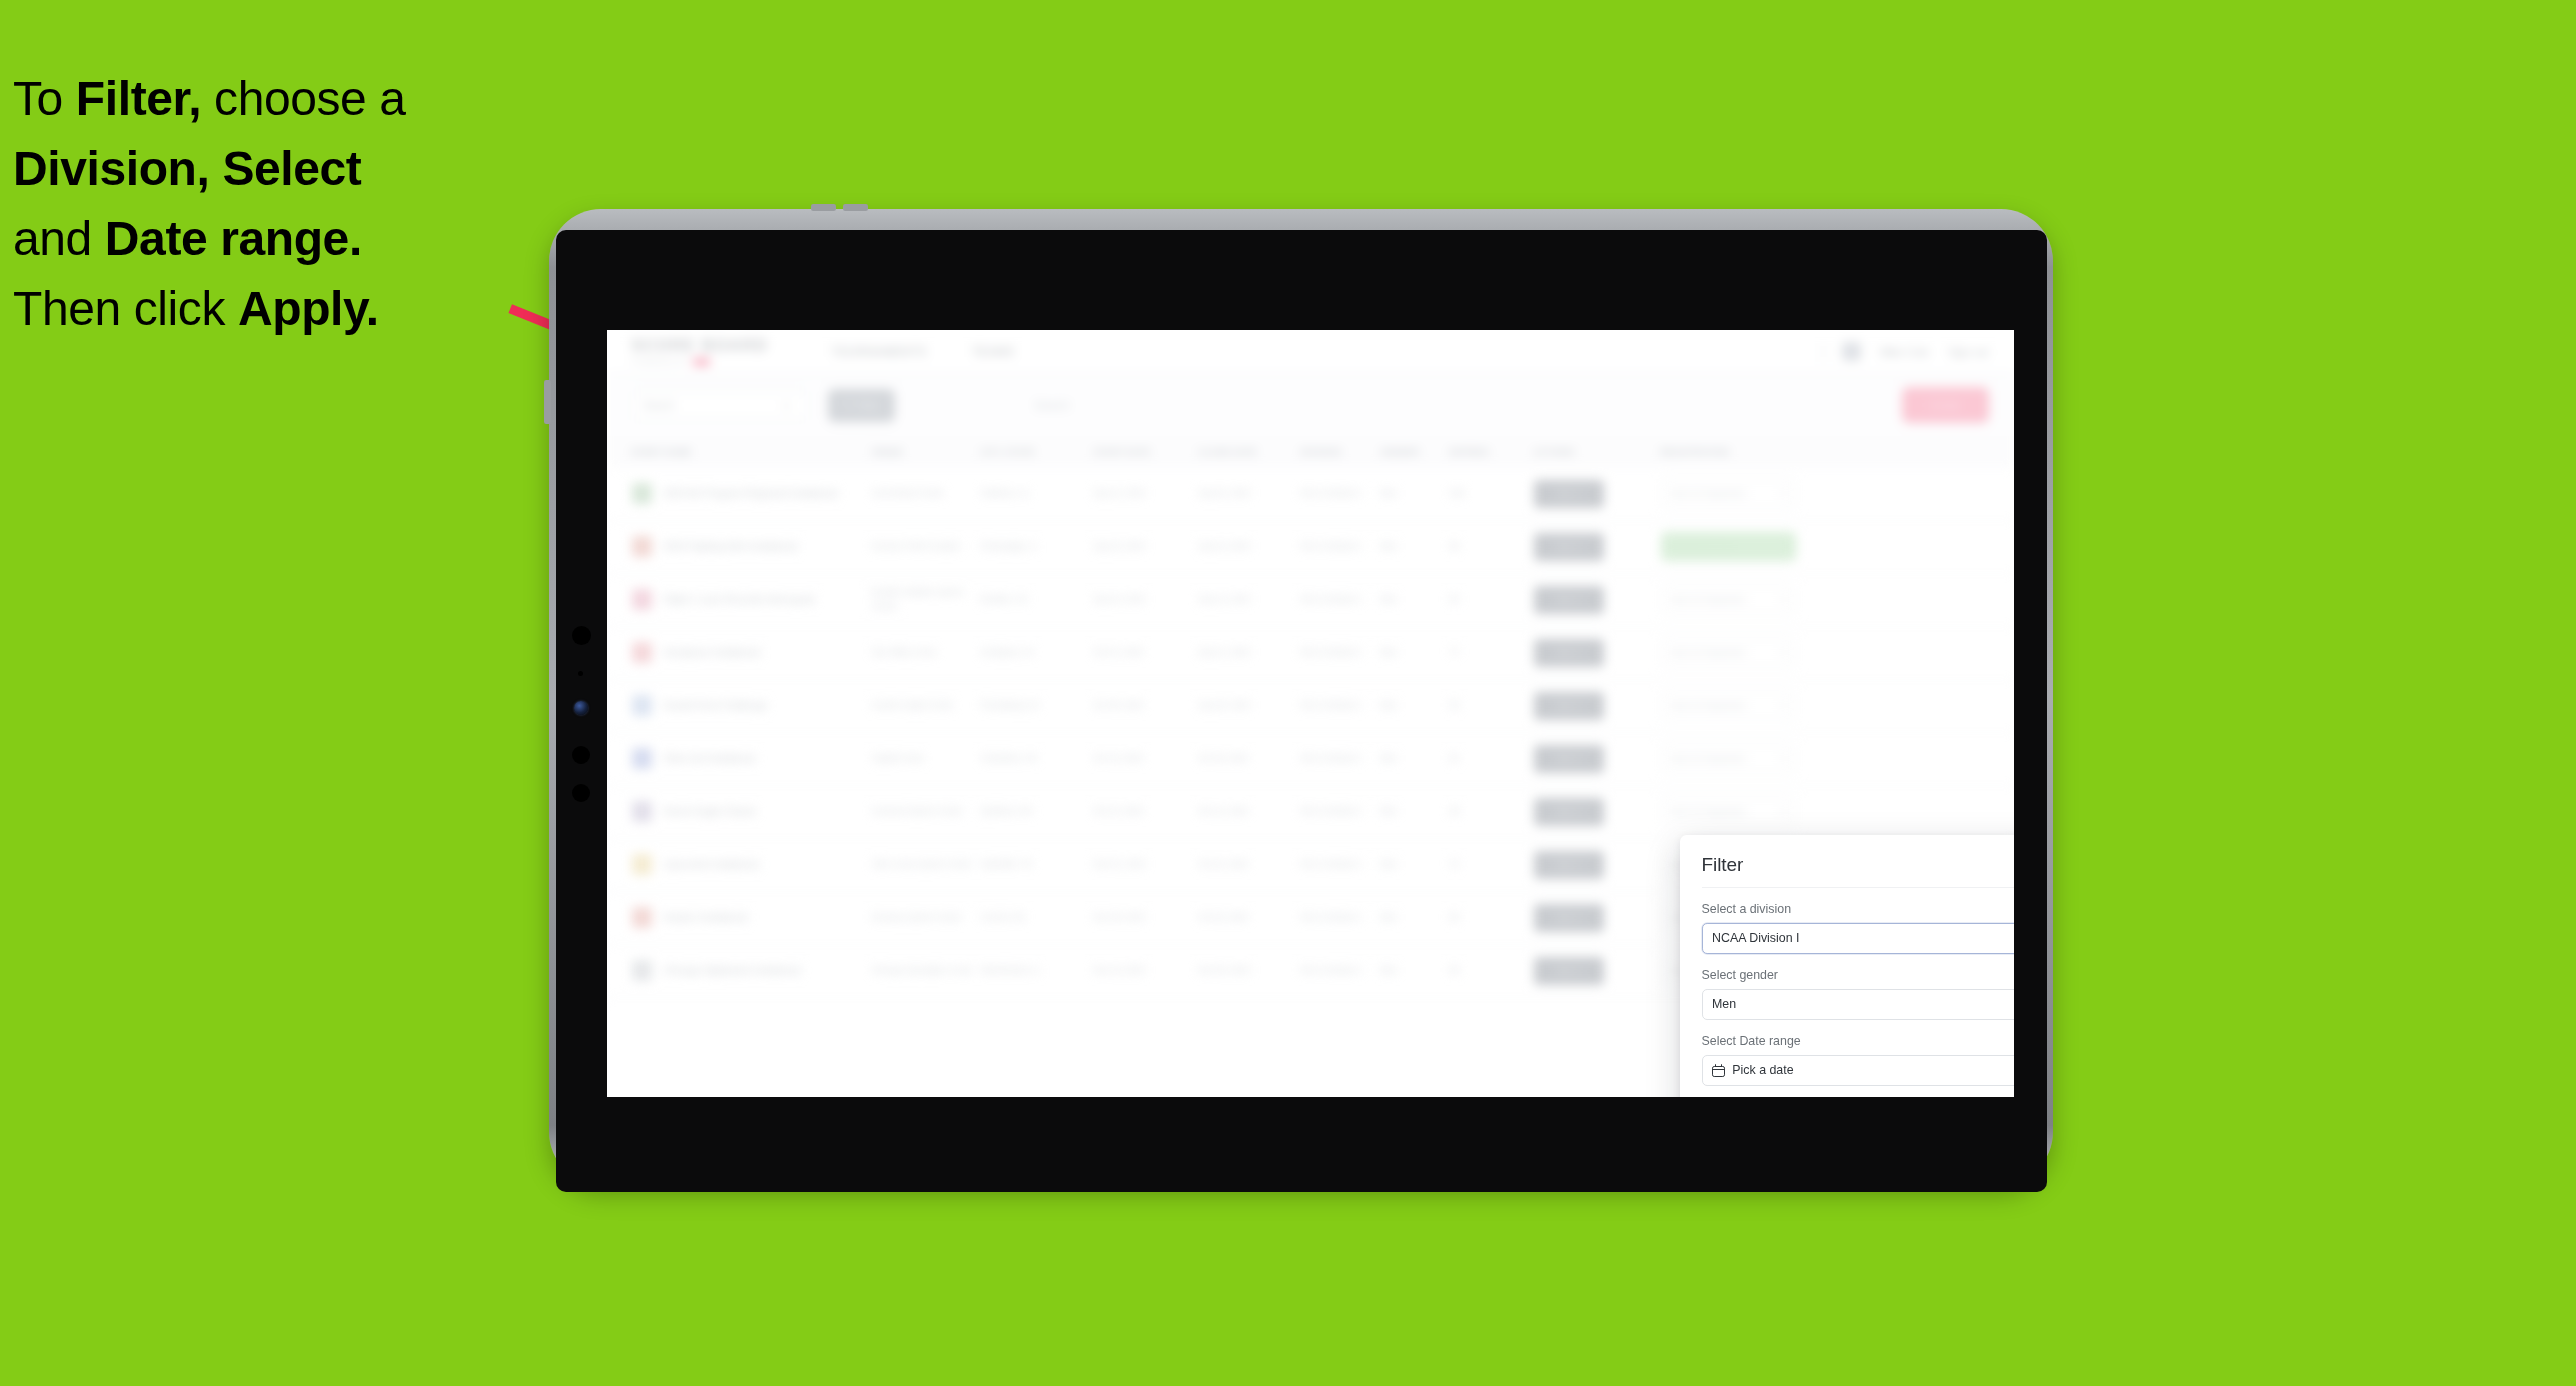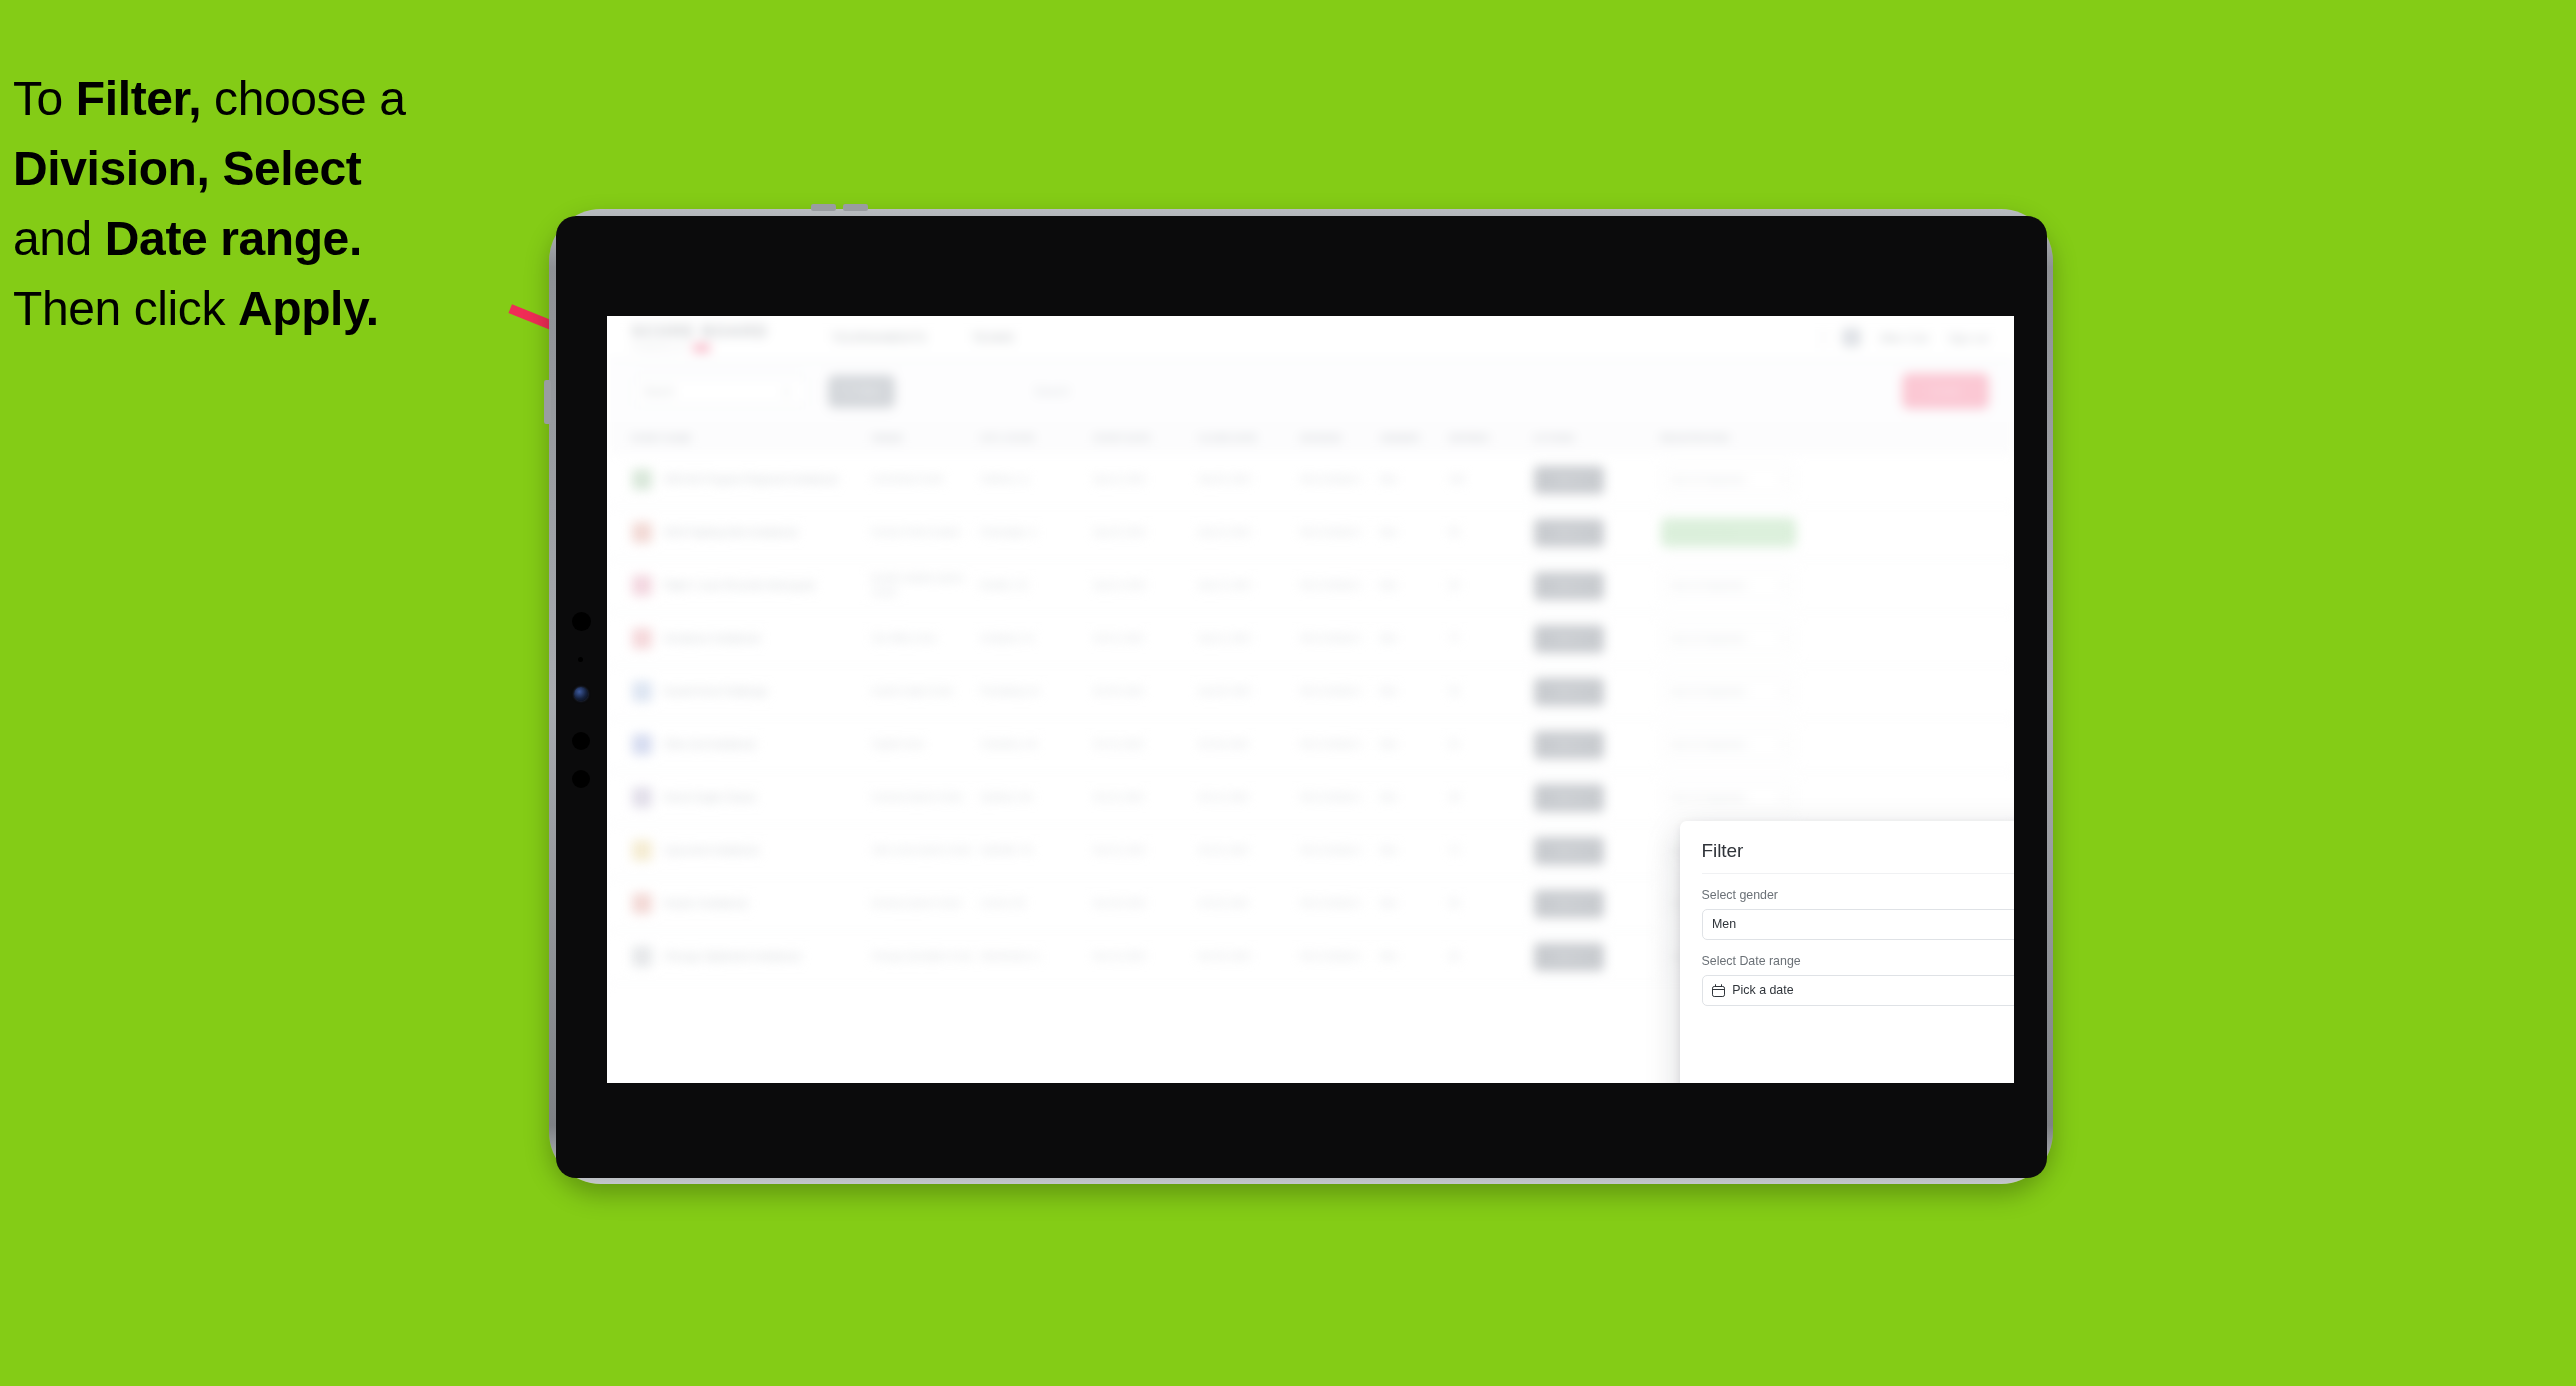--- a/index.html
+++ b/index.html
@@ -36,8 +36,8 @@
   #tablet-inner {
     width: 100%; height: 100%;
     background: #0b0b0c;
-    border-radius: 20px;
-    position: relative; overflow: hidden;
+    border-radius: 10px;
+    position: relative; overflow: hidden; margin-top: 14px;
   }
   .top-nub {
     position: absolute; top: -5.1px; width: 25px; height: 7.3px;

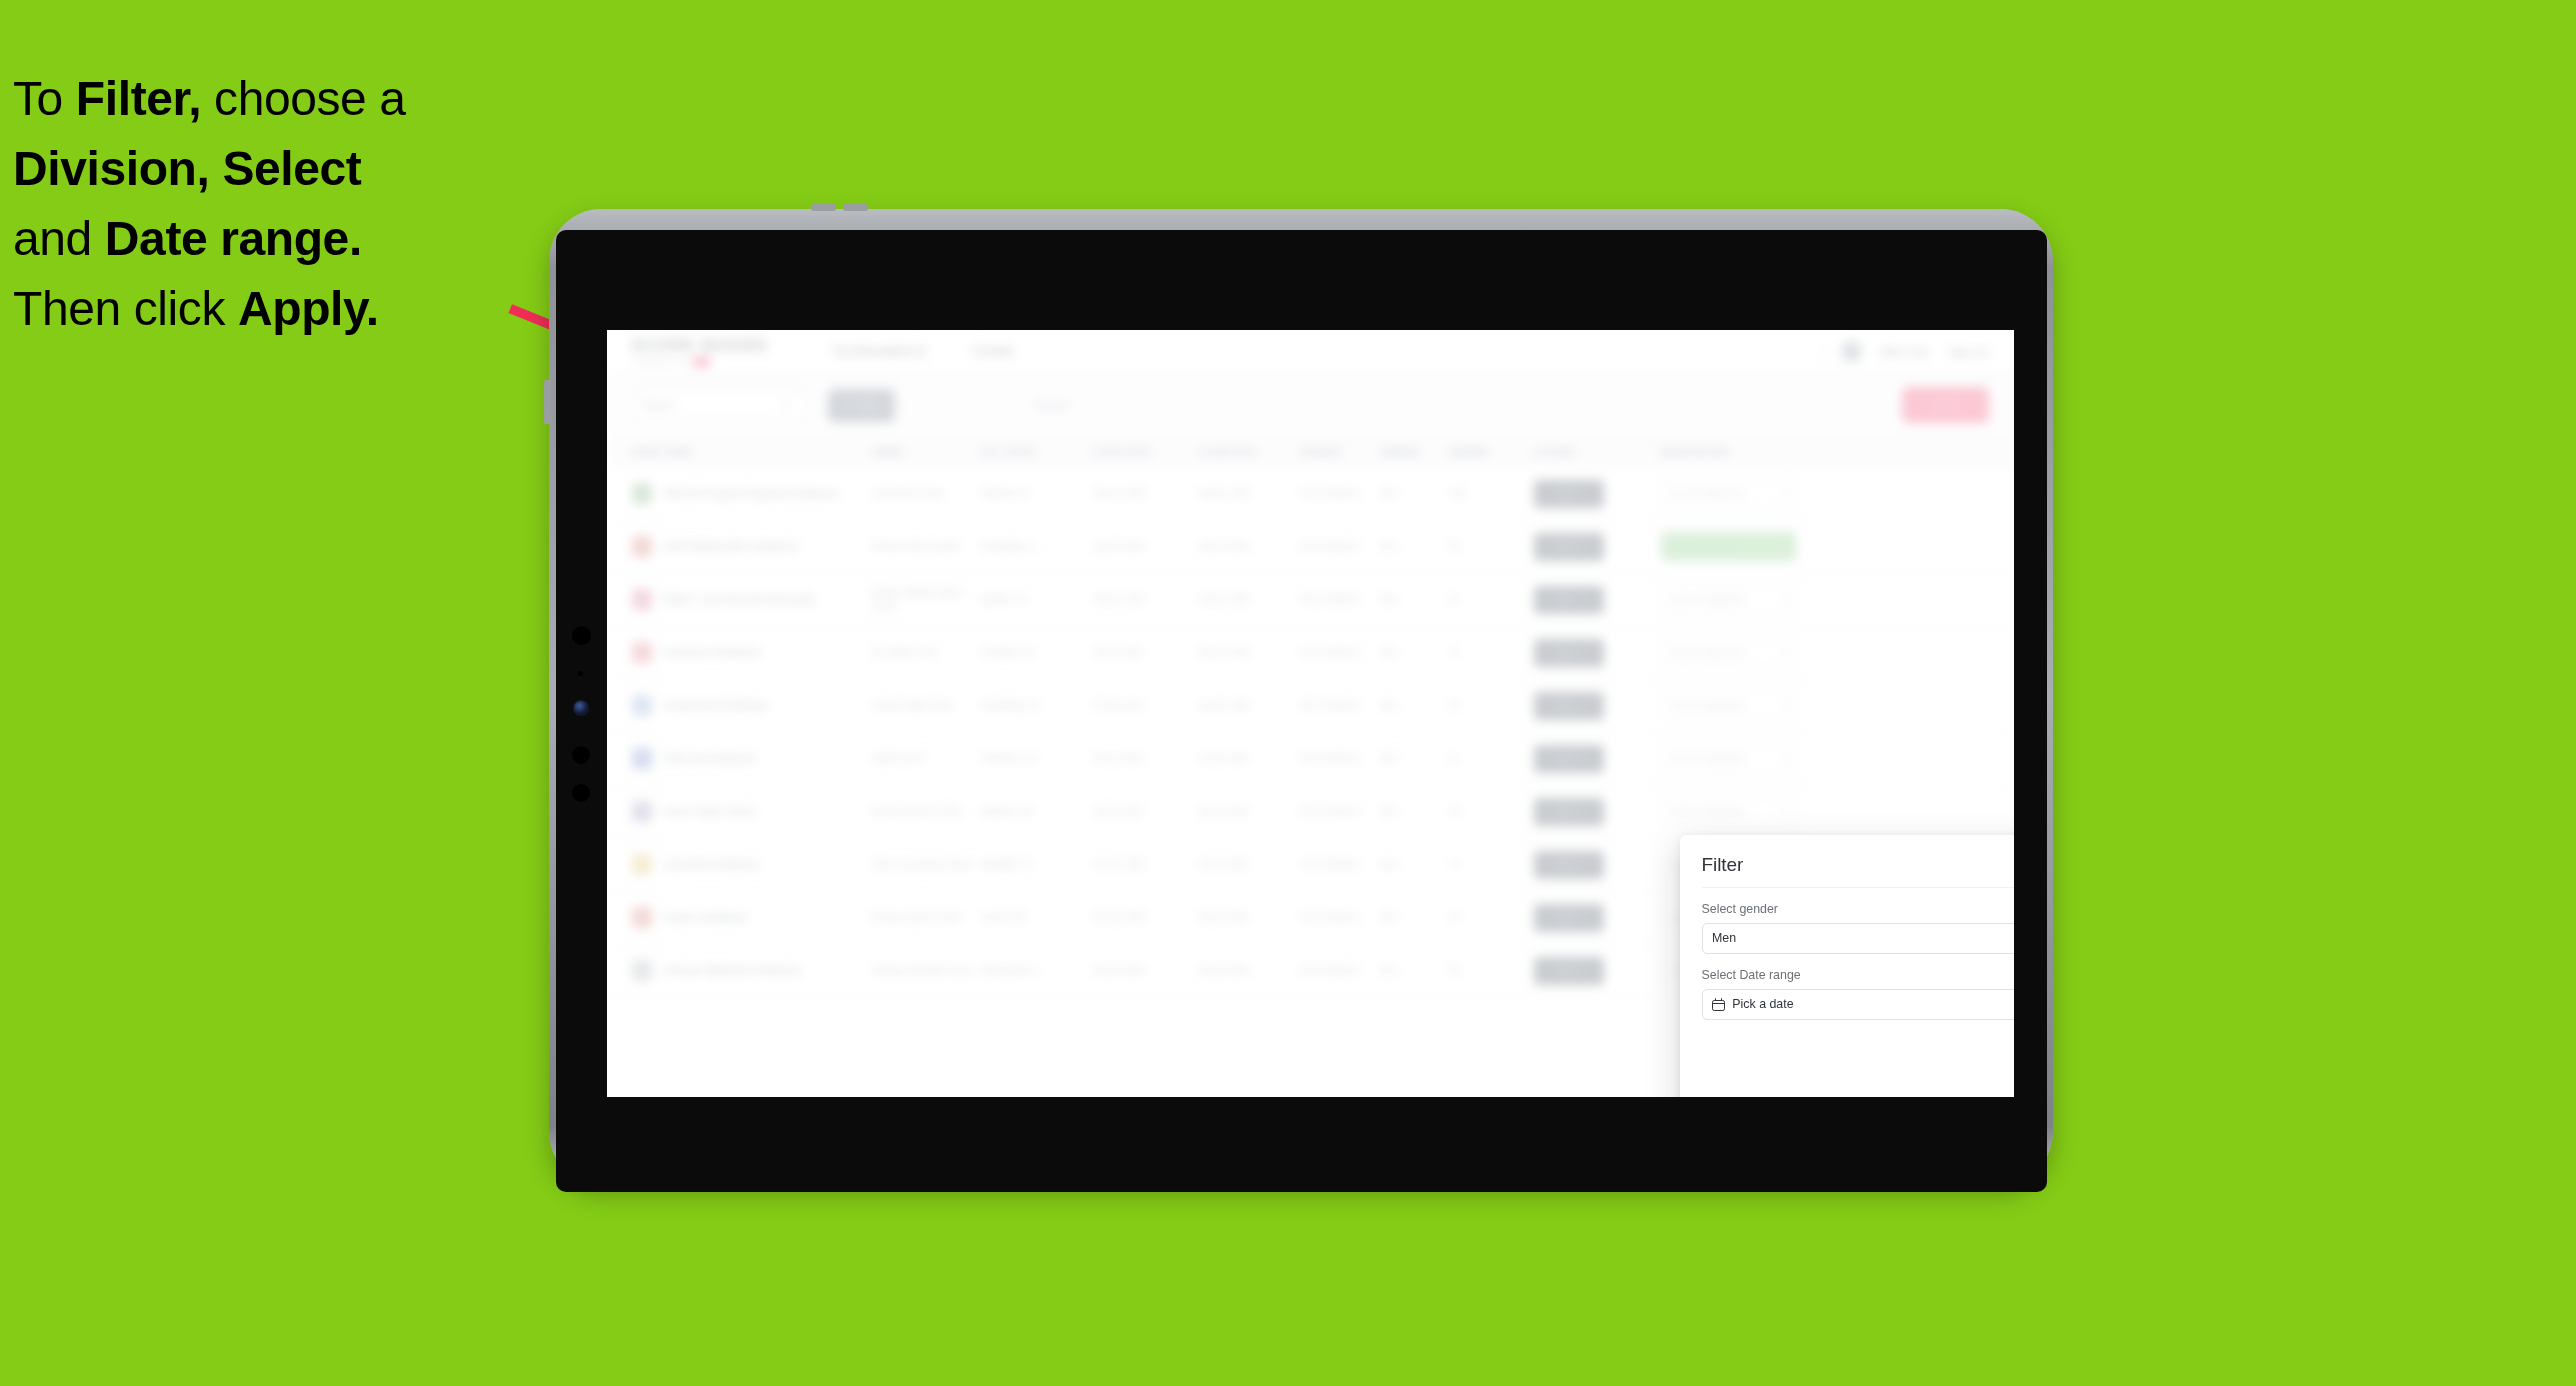--- a/index.html
+++ b/index.html
@@ -526,6 +526,13 @@
           <div class="modal-title">Filter</div>
           <div class="modal-rule"></div>
 
+          <div class="field">
+            <div class="field-label">Select a division</div>
+            <div class="control focused">
+              <span class="val">NCAA Division I</span>
+
+            </div>
+          </div>
 
           <div class="field">
             <div class="field-label">Select gender</div>

